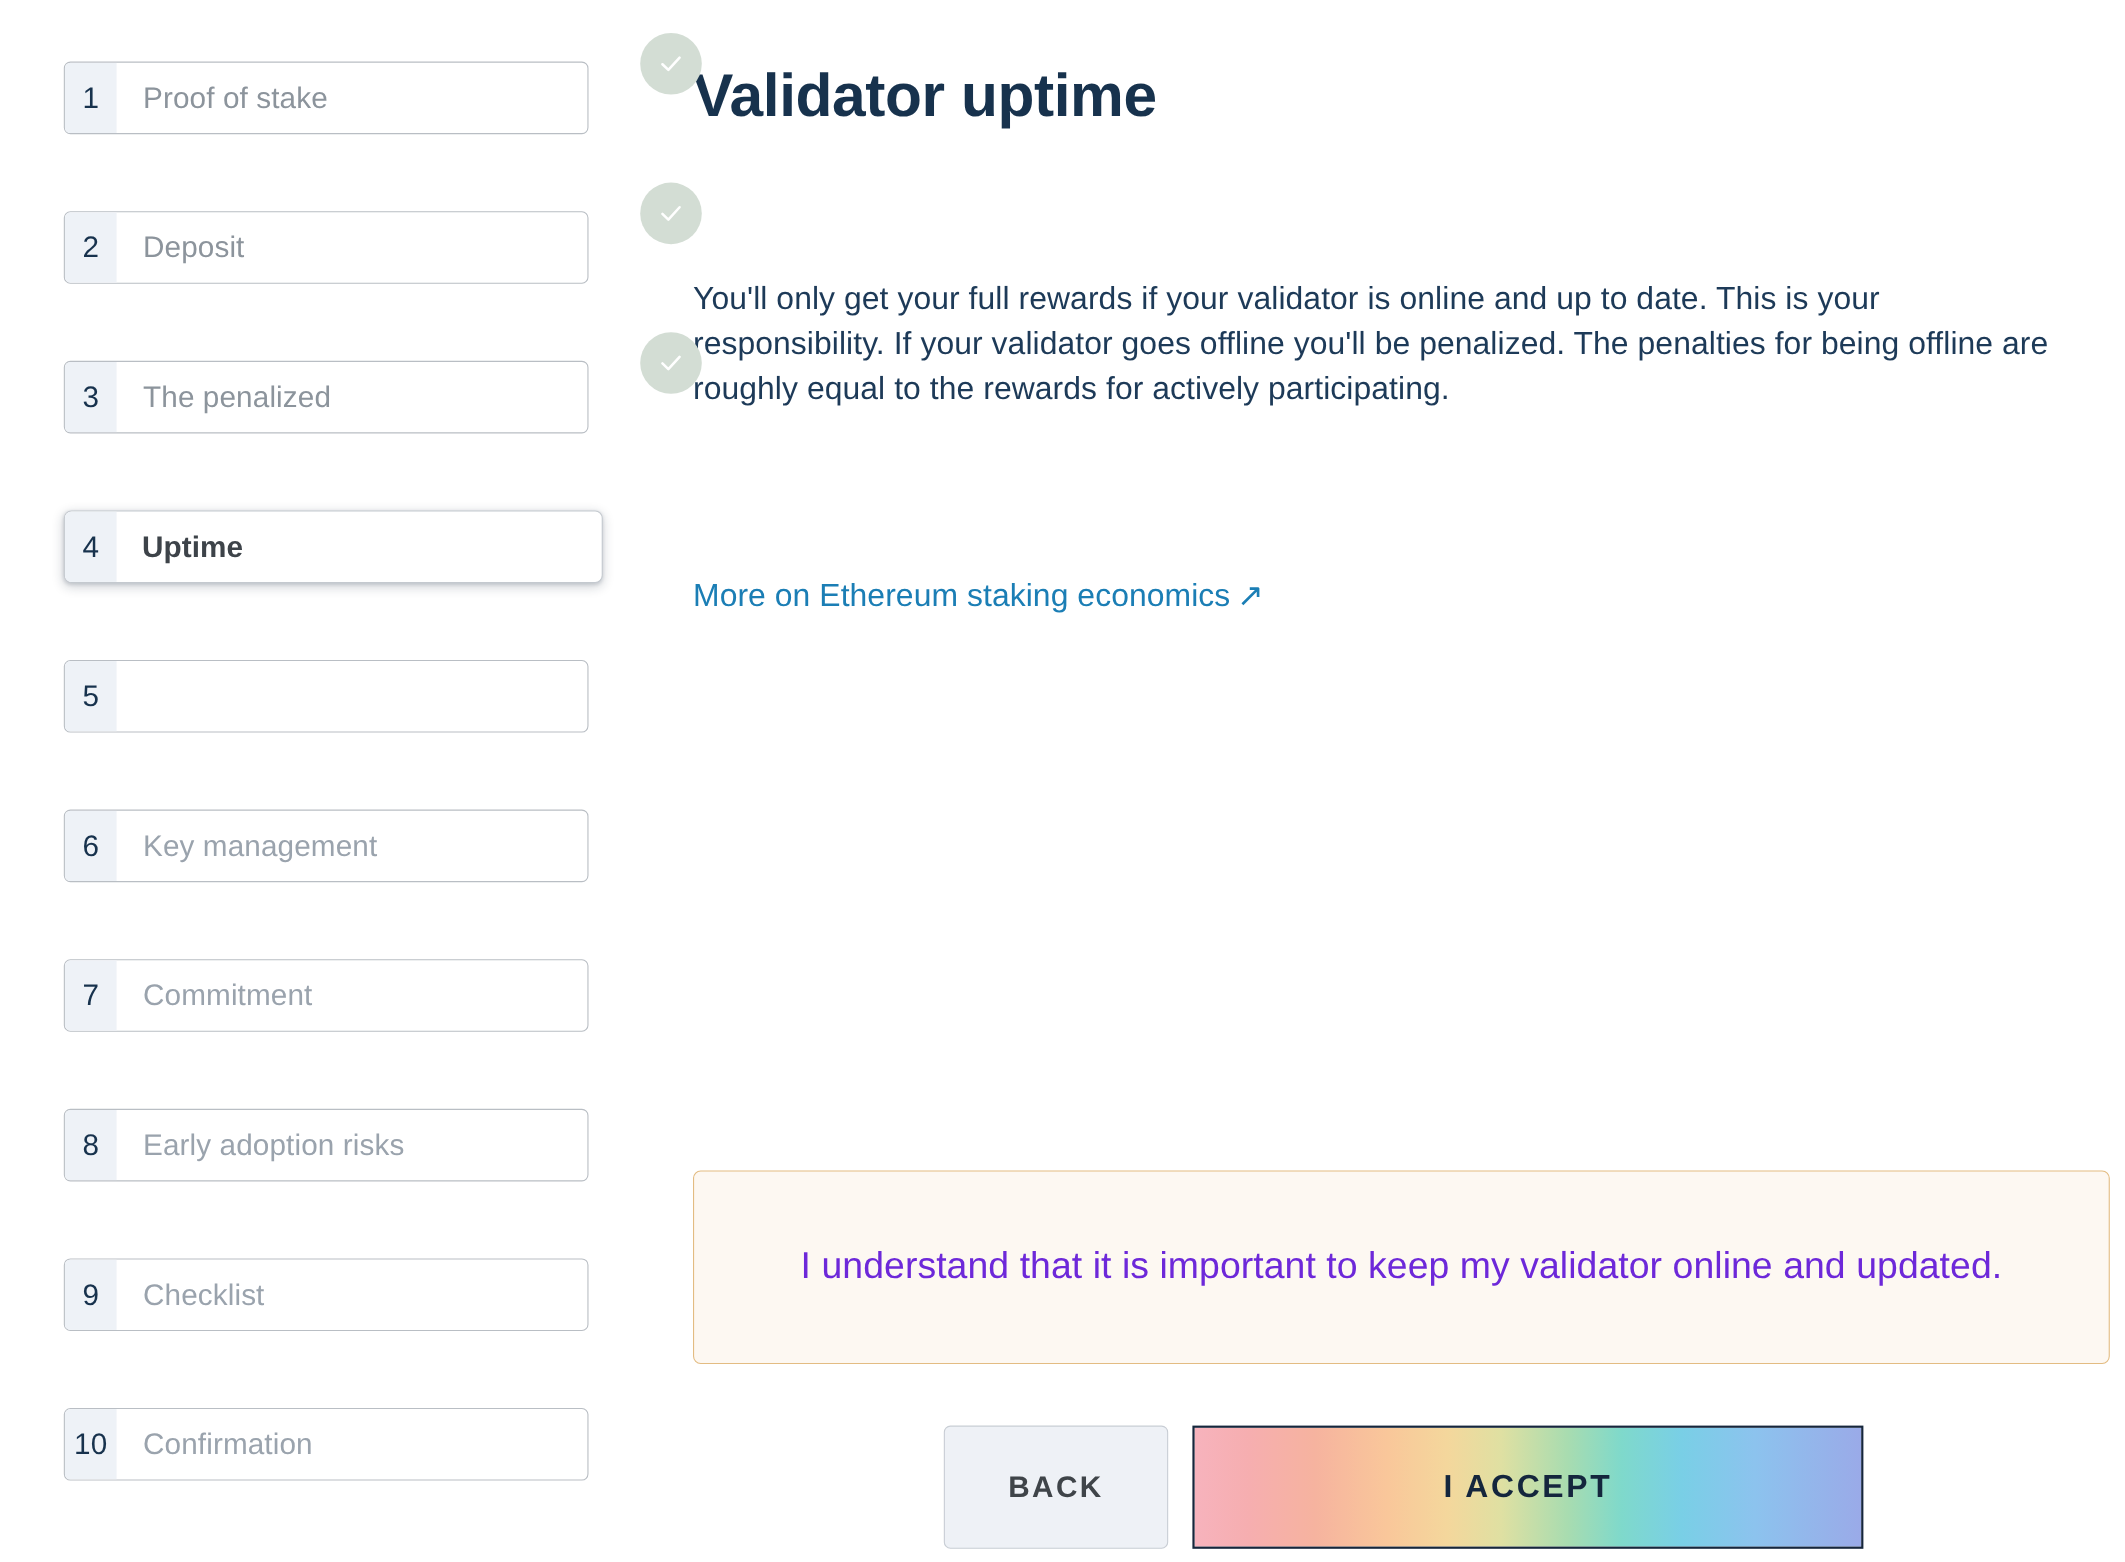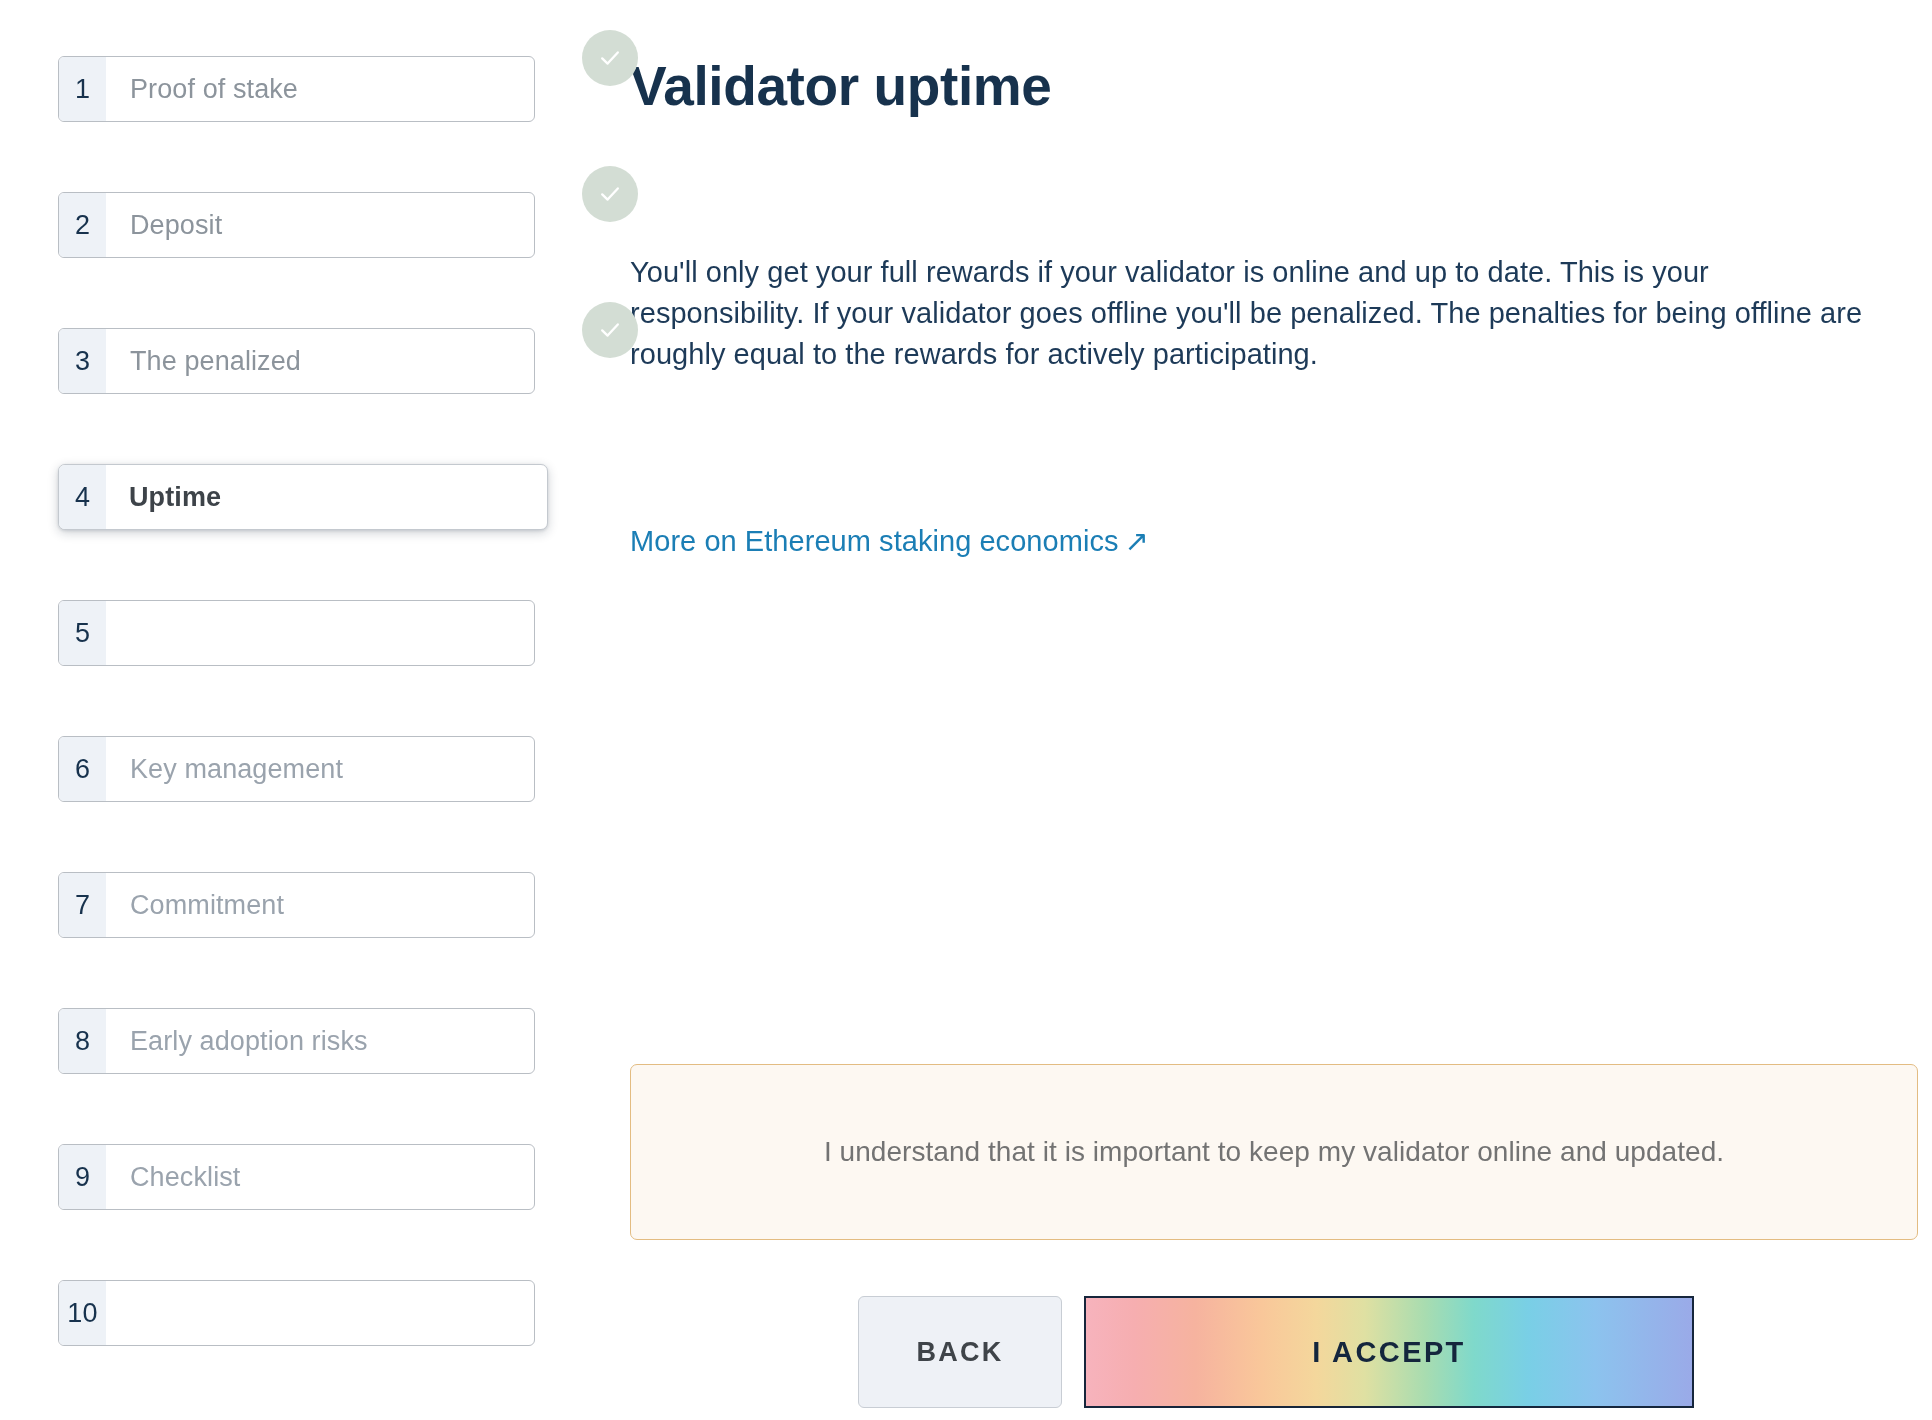--- a/index.html
+++ b/index.html
@@ -175,8 +175,8 @@
     padding: 0 40px;
   }
   .accept-text {
-    font-size: 28px;
-    color: #737373;
+    font-size: 34px;
+    color: #6d28d9;
     text-align: right;
     letter-spacing: 0.05px;
     line-height: 1.35;

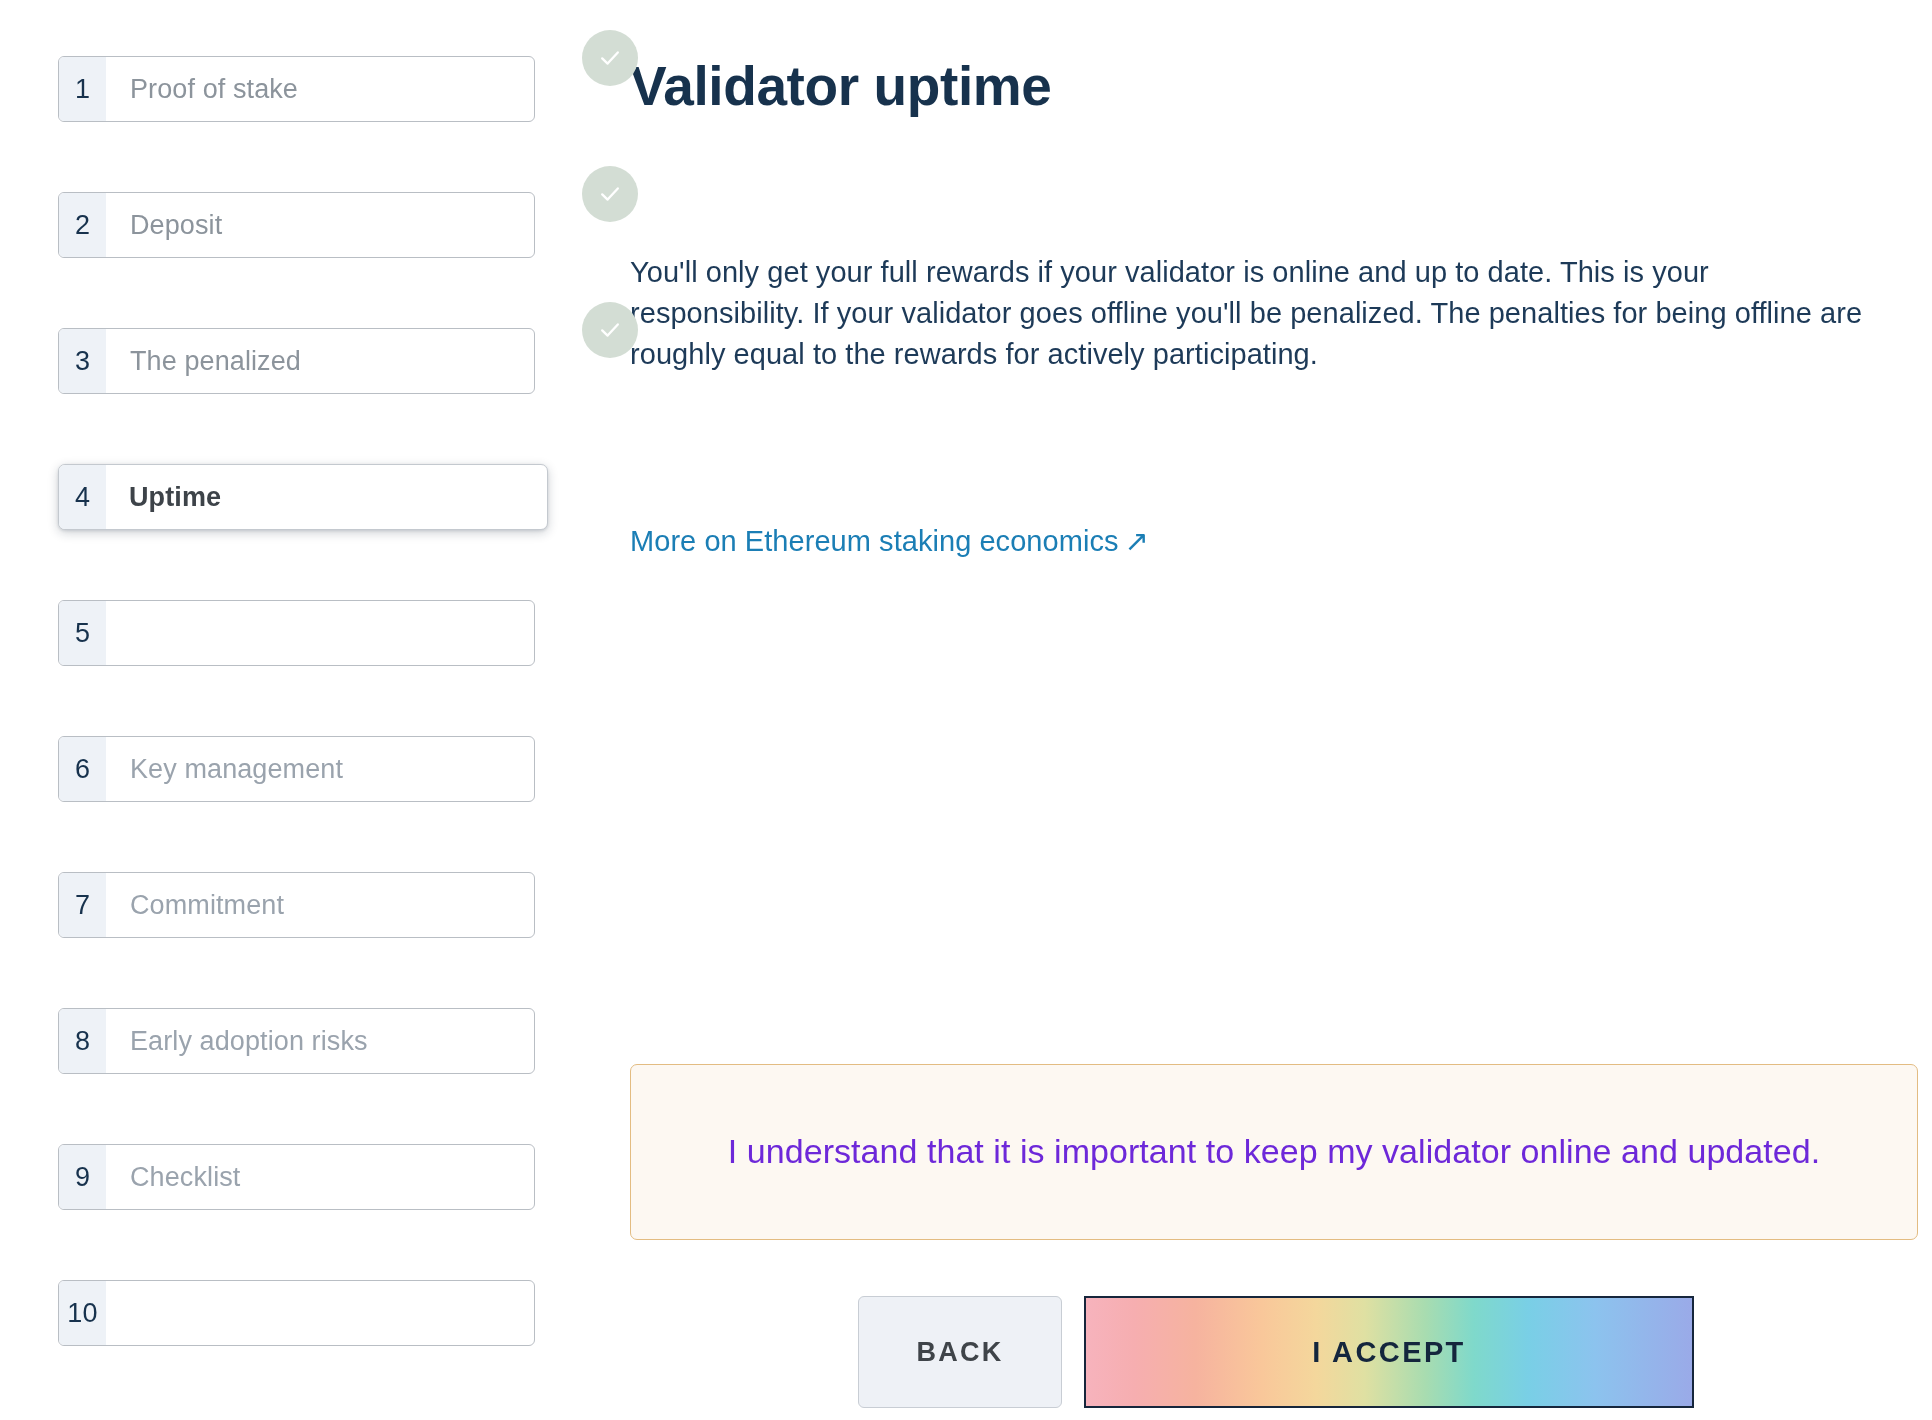--- a/index.html
+++ b/index.html
@@ -316,6 +316,7 @@
       <div class="step upcoming">
         <div class="step-box">
           <div class="step-num">10</div>
+          <div class="step-label">Confirmation</div>
         </div>
       </div>
     </nav>

